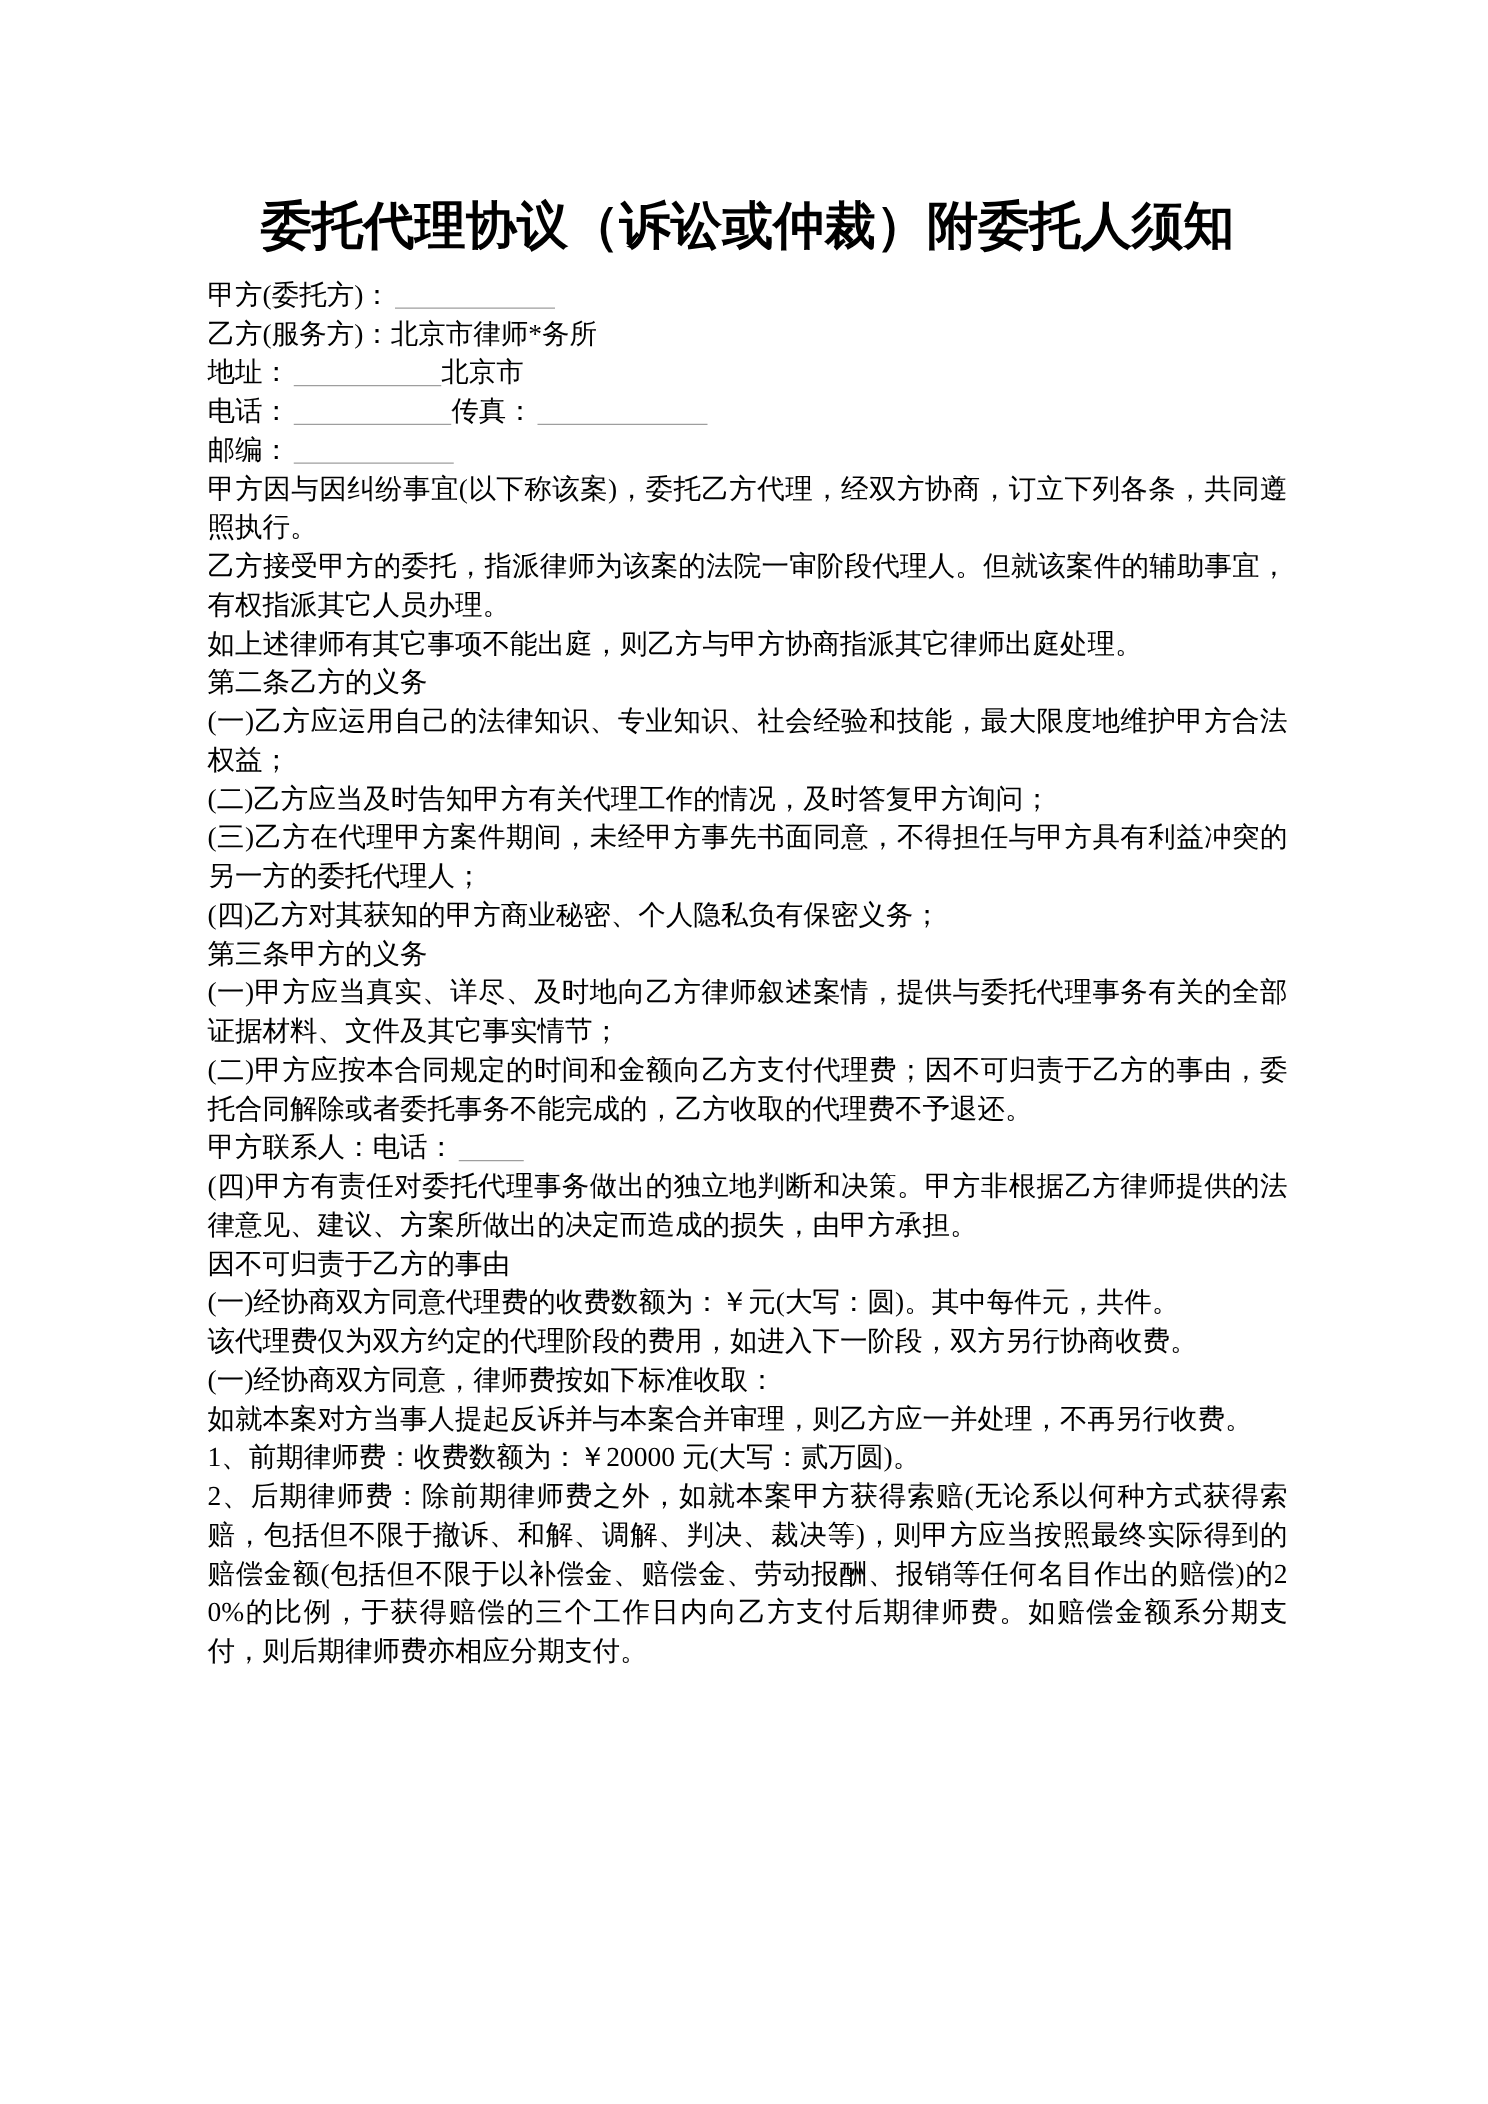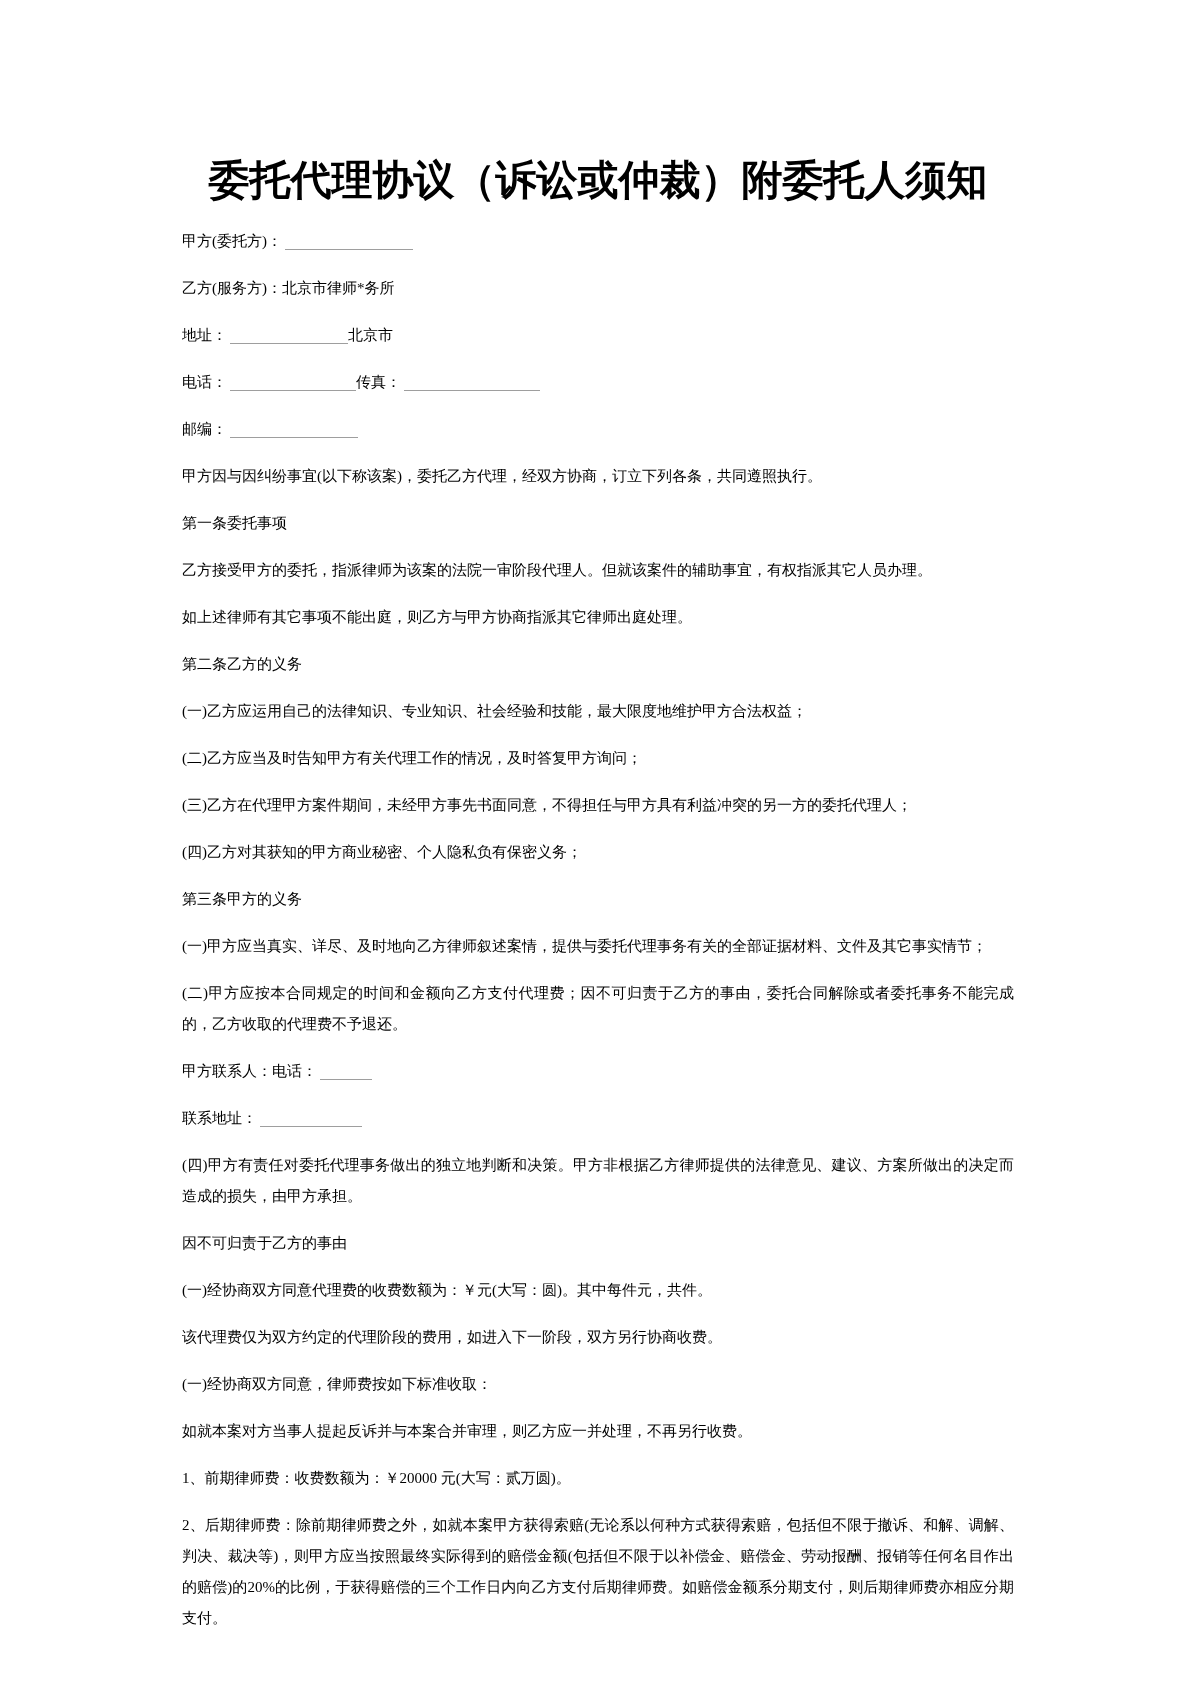--- a/index.html
+++ b/index.html
@@ -30,8 +30,8 @@
     white-space: nowrap;
   }
   .doc-body p {
-    margin: 16px;
-    font-size: 15px;
+    margin: 0;
+    font-size: 22px;
     line-height: 31px;
     text-align: justify;
     word-break: break-all;

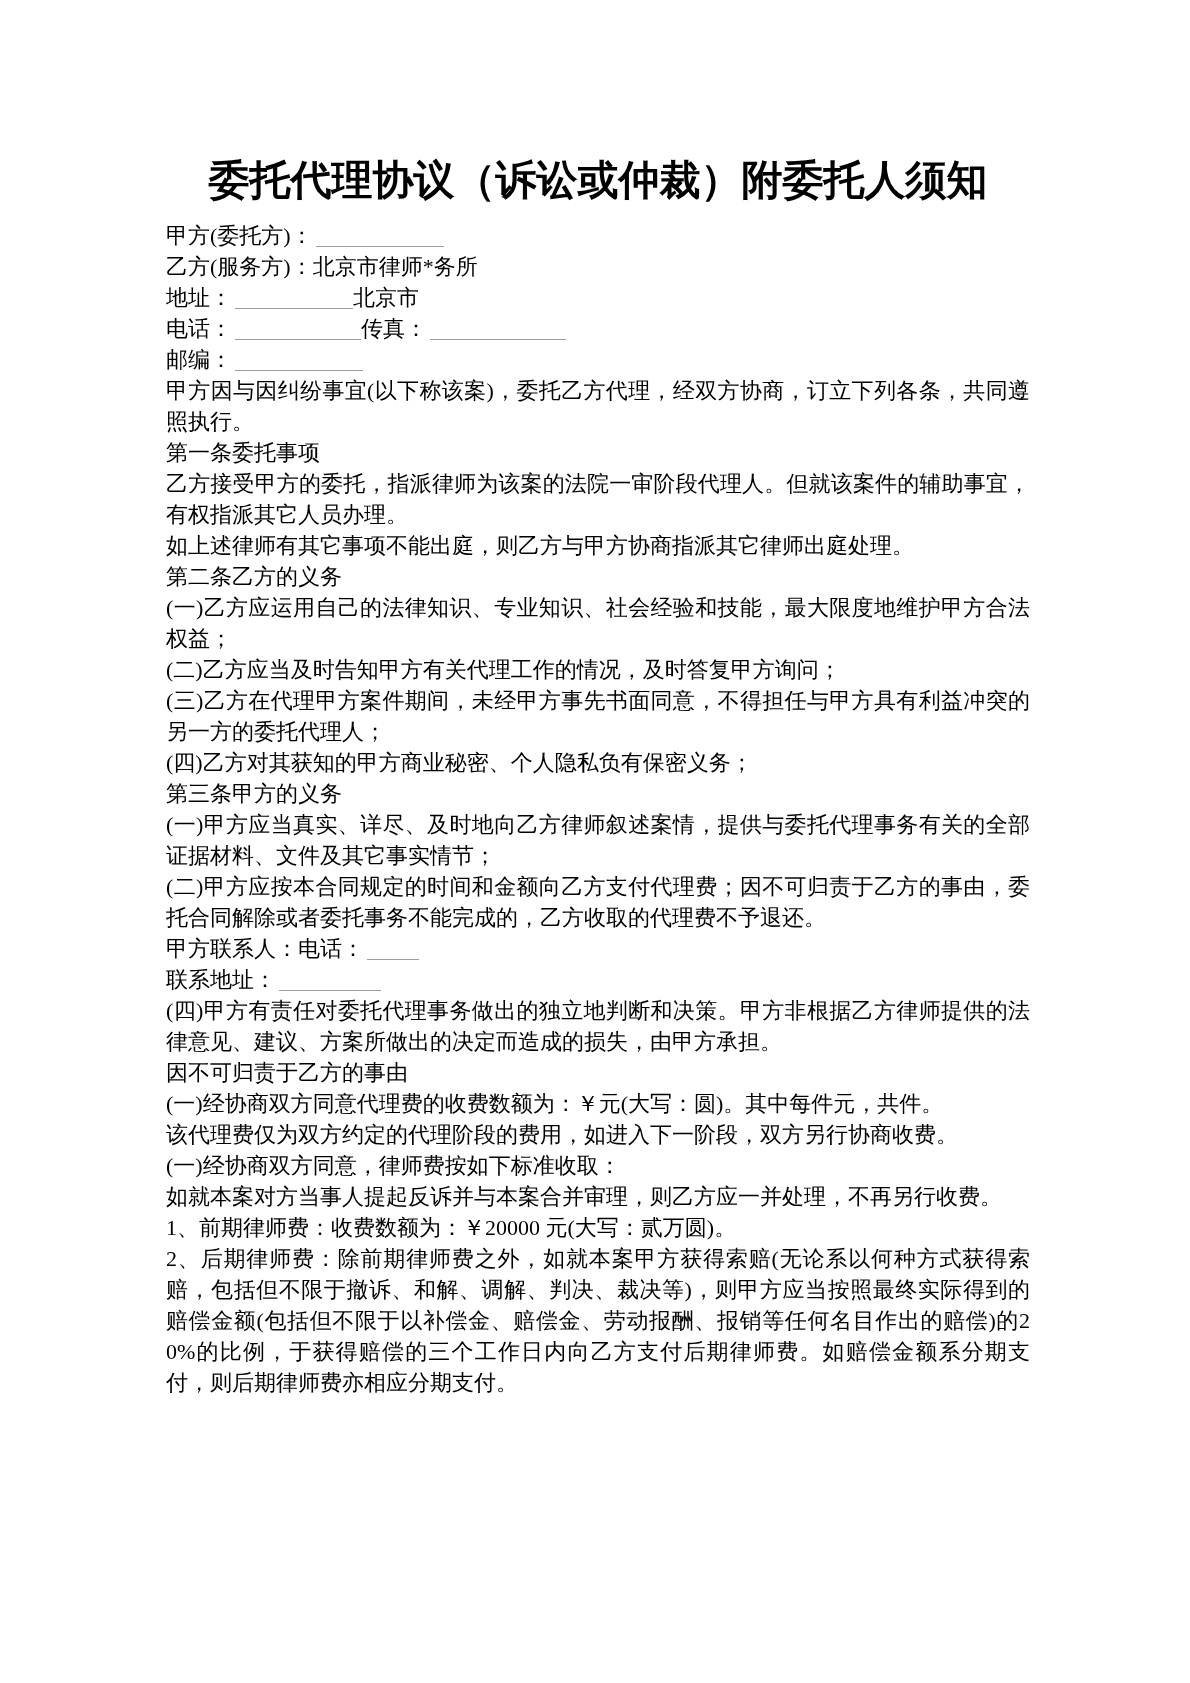--- a/index.html
+++ b/index.html
@@ -56,7 +56,6 @@
       <p><span>电话：</span><span class="blank" style="width: 126px;"></span><span>传真：</span><span class="blank" style="width: 136px;"></span></p>
       <p><span>邮编：</span><span class="blank" style="width: 128px;"></span></p>
       <p><span>甲方因与因纠纷事宜(以下称该案)，委托乙方代理，经双方协商，订立下列各条，共同遵照执行。</span></p>
-      <p><span>第一条委托事项</span></p>
       <p><span>乙方接受甲方的委托，指派律师为该案的法院一审阶段代理人。但就该案件的辅助事宜，有权指派其它人员办理。</span></p>
       <p><span>如上述律师有其它事项不能出庭，则乙方与甲方协商指派其它律师出庭处理。</span></p>
       <p><span>第二条乙方的义务</span></p>

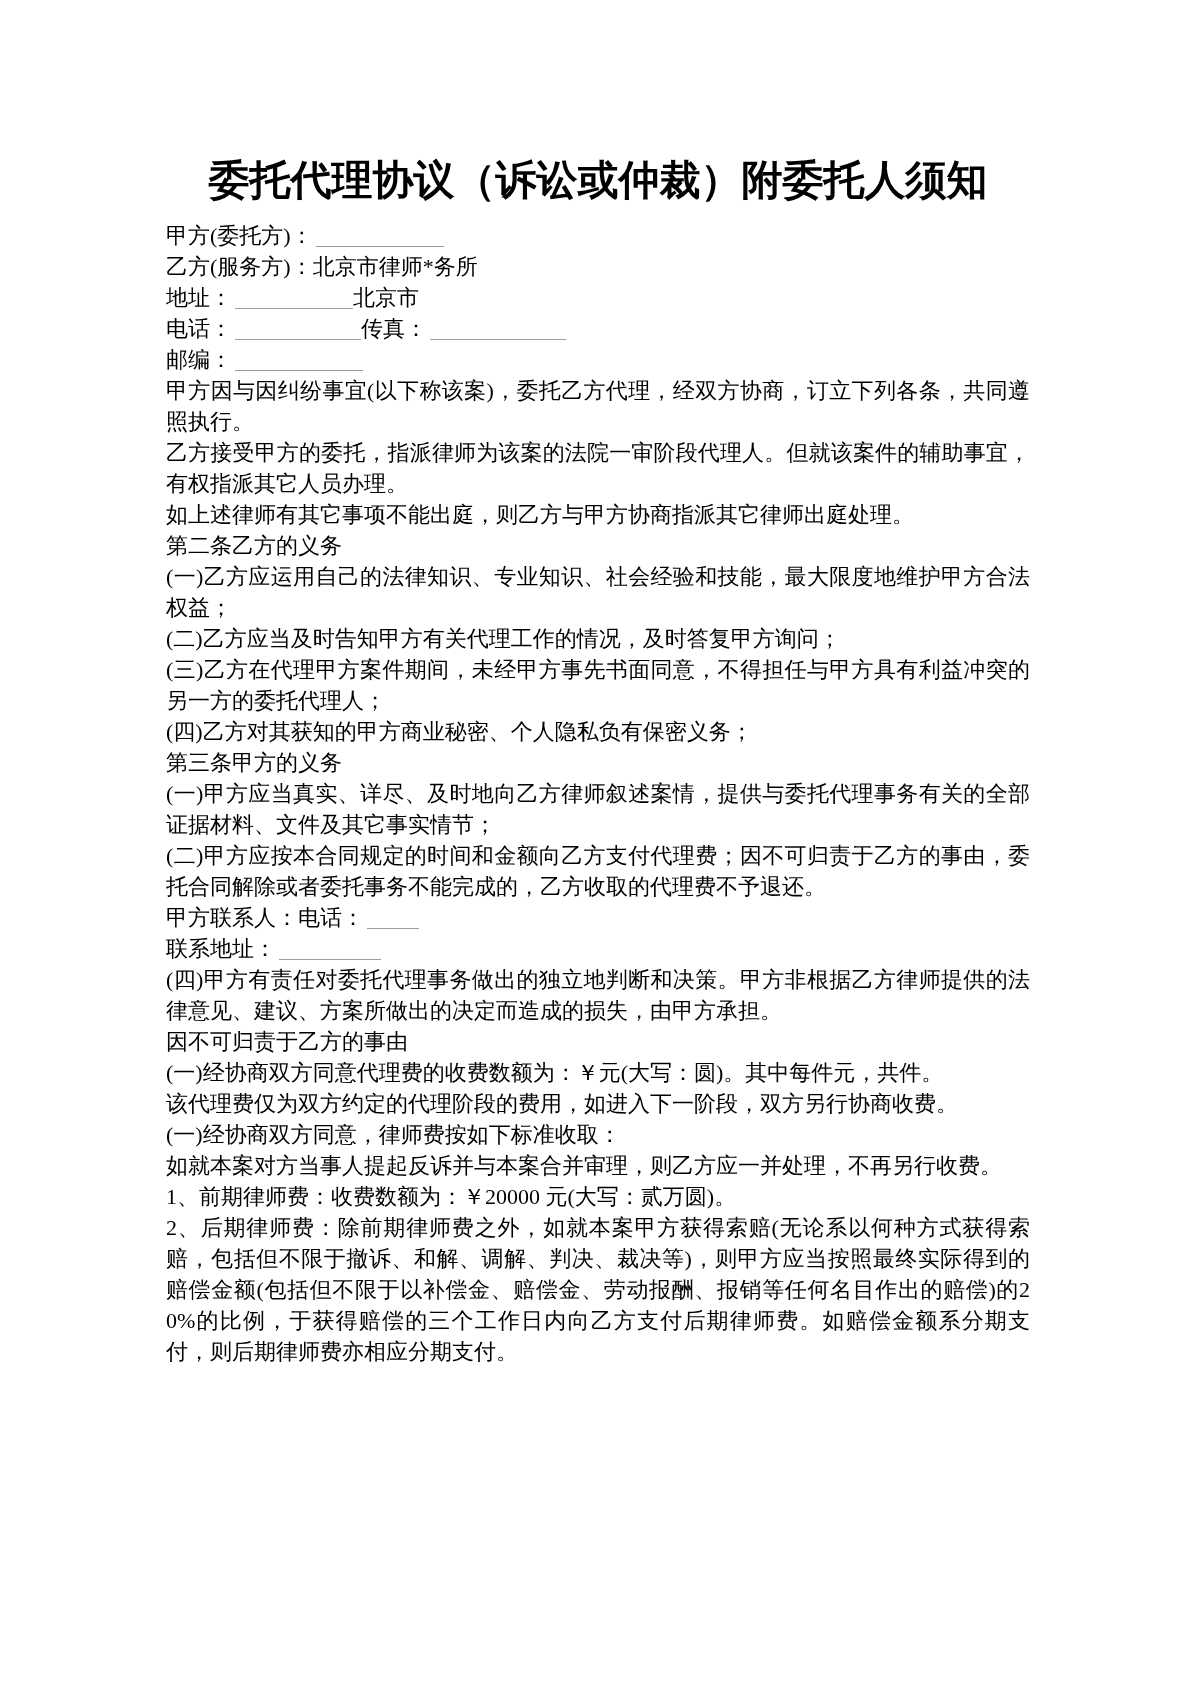--- a/index.html
+++ b/index.html
@@ -67,7 +67,6 @@
       <p><span>(一)甲方应当真实、详尽、及时地向乙方律师叙述案情，提供与委托代理事务有关的全部证据材料、文件及其它事实情节；</span></p>
       <p><span>(二)甲方应按本合同规定的时间和金额向乙方支付代理费；因不可归责于乙方的事由，委托合同解除或者委托事务不能完成的，乙方收取的代理费不予退还。</span></p>
       <p><span>甲方联系人：电话：</span><span class="blank" style="width: 52px;"></span></p>
-      <p><span>联系地址：</span><span class="blank" style="width: 102px;"></span></p>
       <p><span>(四)甲方有责任对委托代理事务做出的独立地判断和决策。甲方非根据乙方律师提供的法律意见、建议、方案所做出的决定而造成的损失，由甲方承担。</span></p>
       <p><span>因不可归责于乙方的事由</span></p>
       <p><span>(一)经协商双方同意代理费的收费数额为：￥元(大写：圆)。其中每件元，共件。</span></p>

